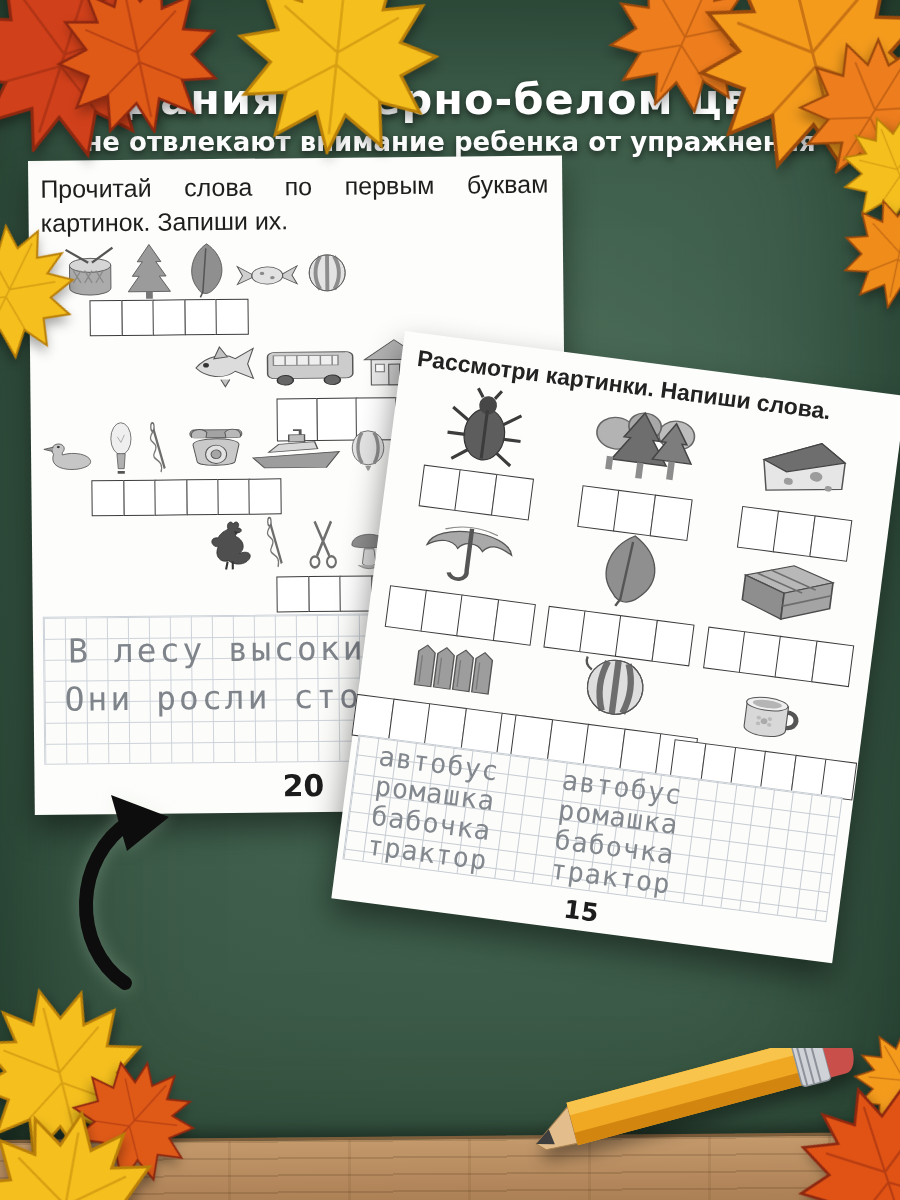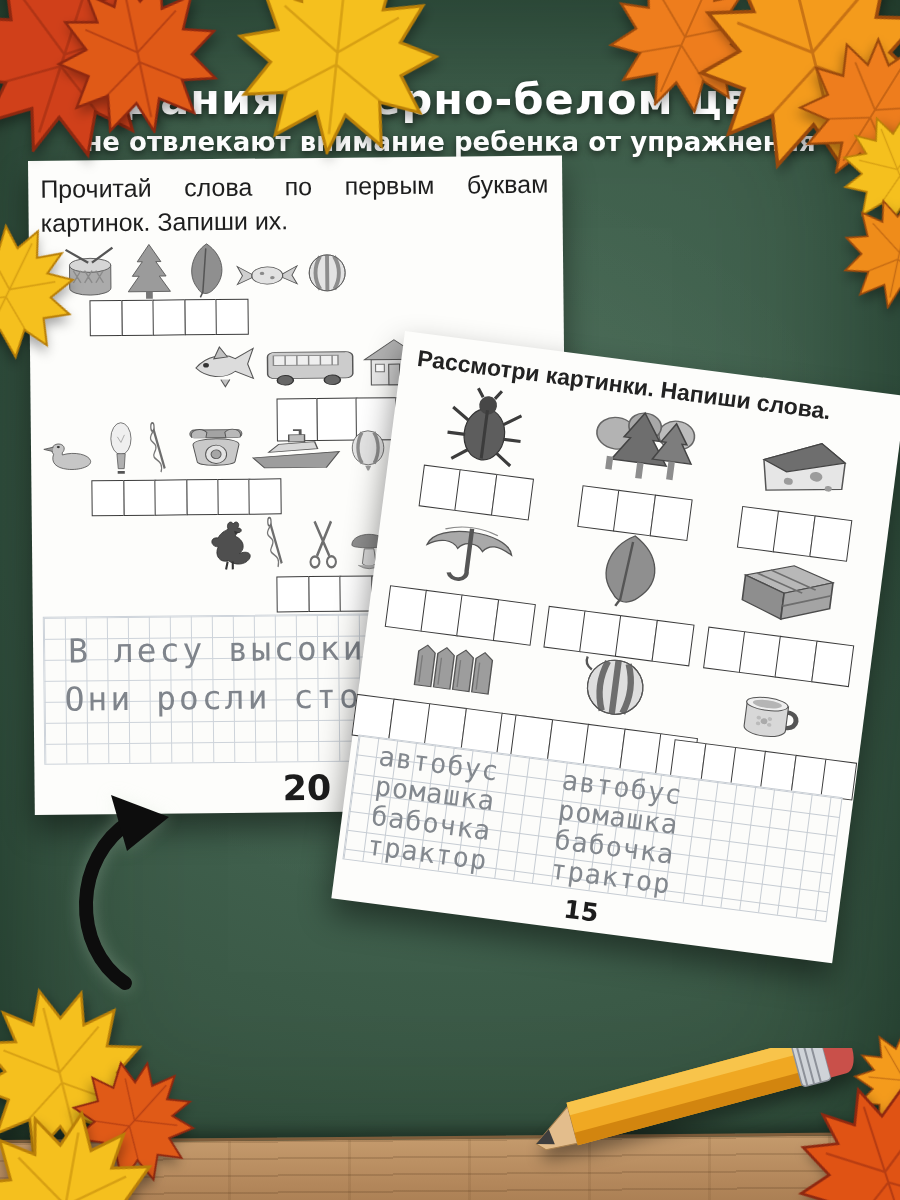--- a/index.html
+++ b/index.html
@@ -57,7 +57,7 @@
   .trace{position:absolute;font-family:"DejaVu Sans Mono",monospace;color:#7f848b;white-space:nowrap;}
   .lp-grid .w1{left:24px;top:14px;font-size:33px;letter-spacing:3px;}
   .lp-grid .w2{left:20px;top:62px;font-size:33px;letter-spacing:3px;}
-  .pagenum{position:absolute;font-size:35px;font-weight:bold;color:#1c1c1c;}
+  .pagenum{position:absolute;font-size:30px;font-weight:bold;color:#1c1c1c;}
   .lp-num{left:248px;top:610px;}
 
   .rp-task{position:absolute;left:16px;top:12px;width:470px;color:#222;font-family:"Liberation Sans",sans-serif;

